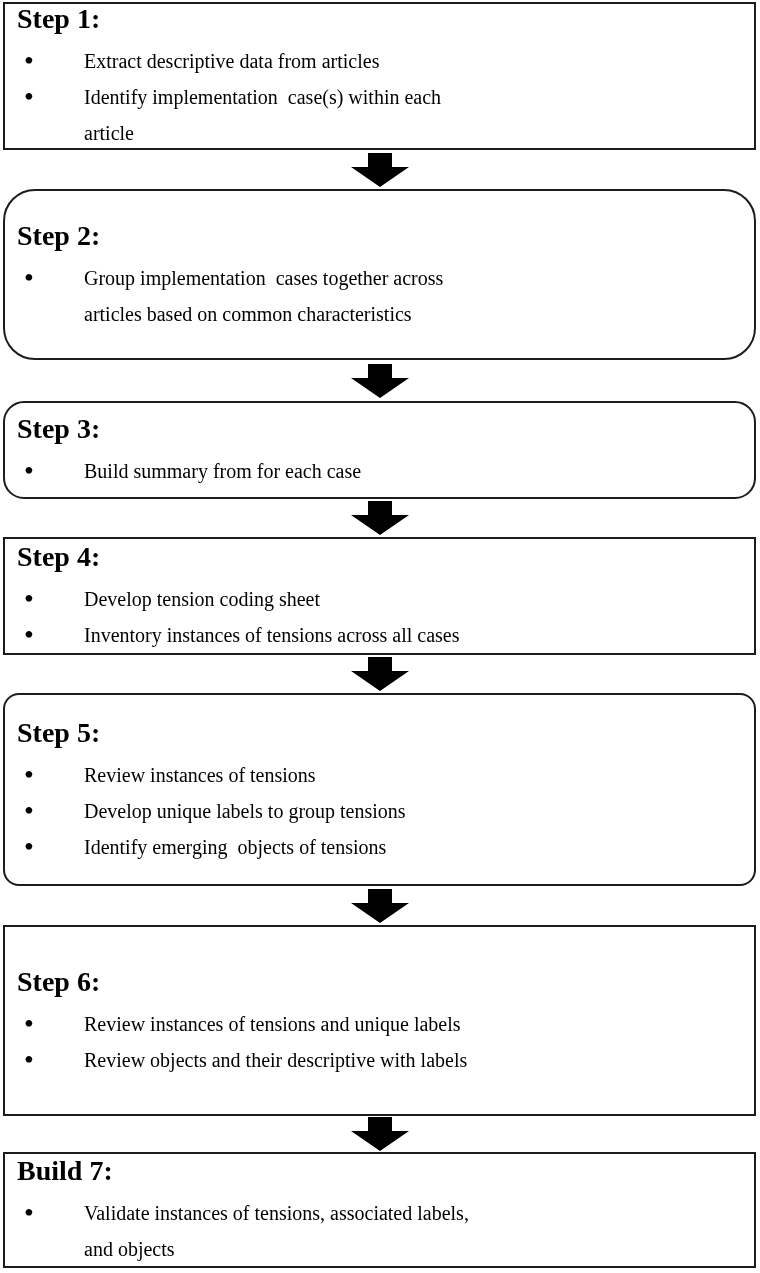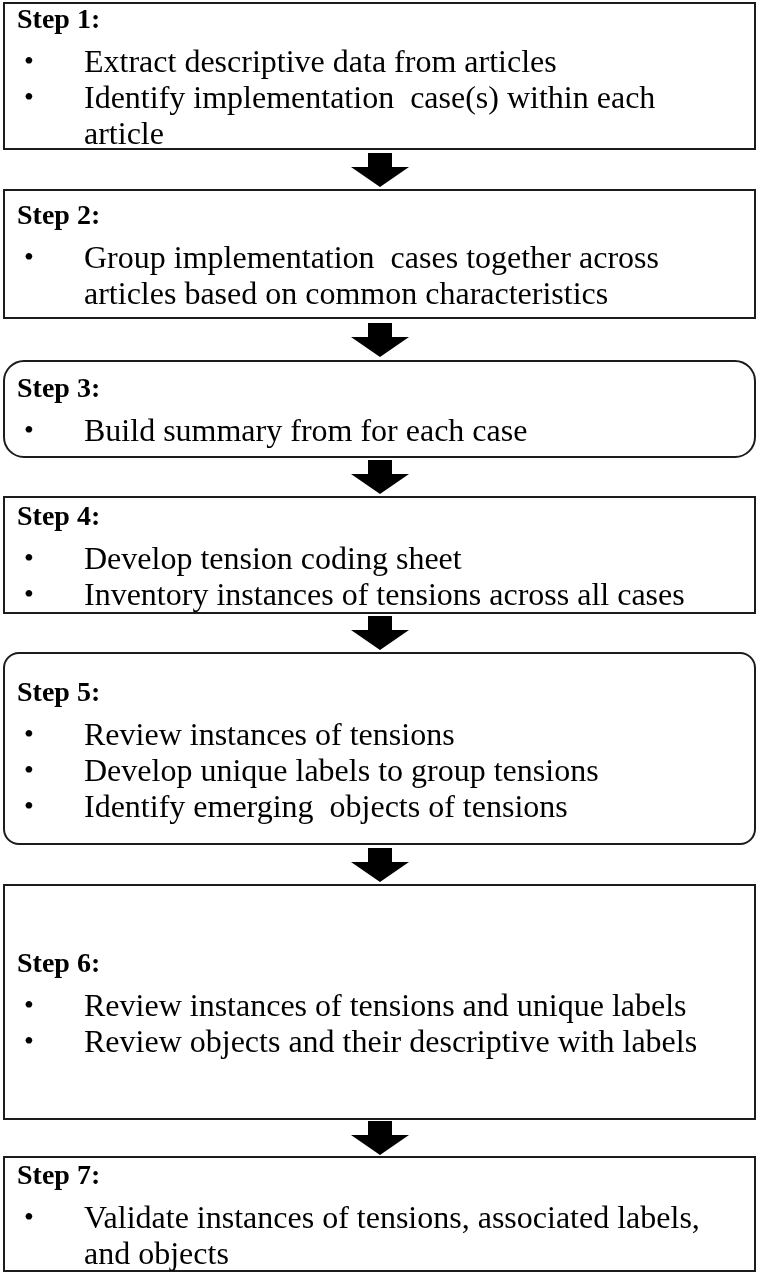--- a/index.html
+++ b/index.html
@@ -72,7 +72,7 @@
   }
   .bullet-text {
     flex: 1 1 auto;
-    font-size: 32px;
+    font-size: 20px;
     line-height: 36px;
     white-space: pre-wrap;
   }

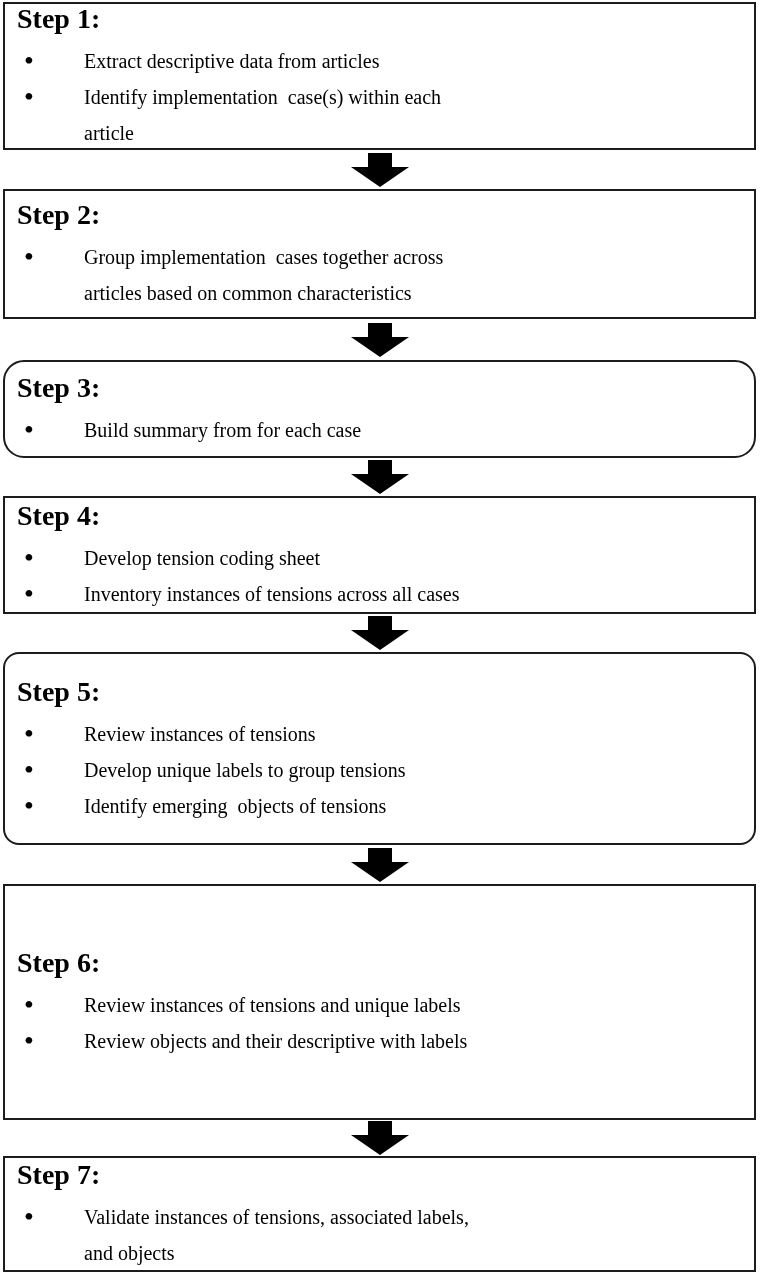--- a/index.html
+++ b/index.html
@@ -39,7 +39,7 @@
     flex: 0 0 auto;
   }
   .s1 { height: 148px; }
-  .s2 { height: 130px; }
+  .s2 { height: 171px; border-radius: 32px; }
   .s3 { height: 98px; border-radius: 21px;  }
   .s4 { height: 118px; }
   .s5 { height: 193px; border-radius: 16px; }

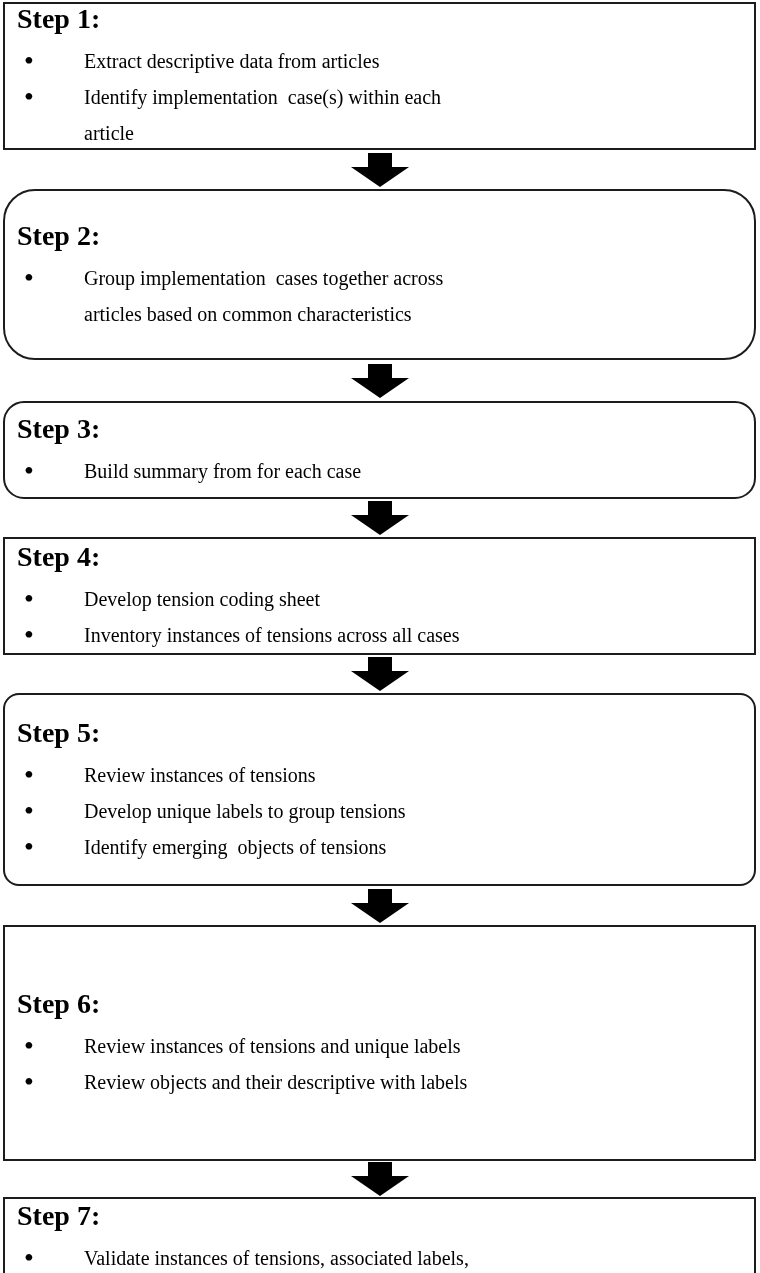--- a/index.html
+++ b/index.html
@@ -43,7 +43,7 @@
   .s3 { height: 98px; border-radius: 21px;  }
   .s4 { height: 118px; }
   .s5 { height: 193px; border-radius: 16px; }
-  .s6 { height: 236px; }
+  .s6 { height: 191px; }
   .s7 { height: 116px; }
   .g1 { height: 39px; } .g2 { height: 41px; } .g3 { height: 38px; }
   .g4 { height: 38px; } .g5 { height: 39px; } .g6 { height: 36px; }

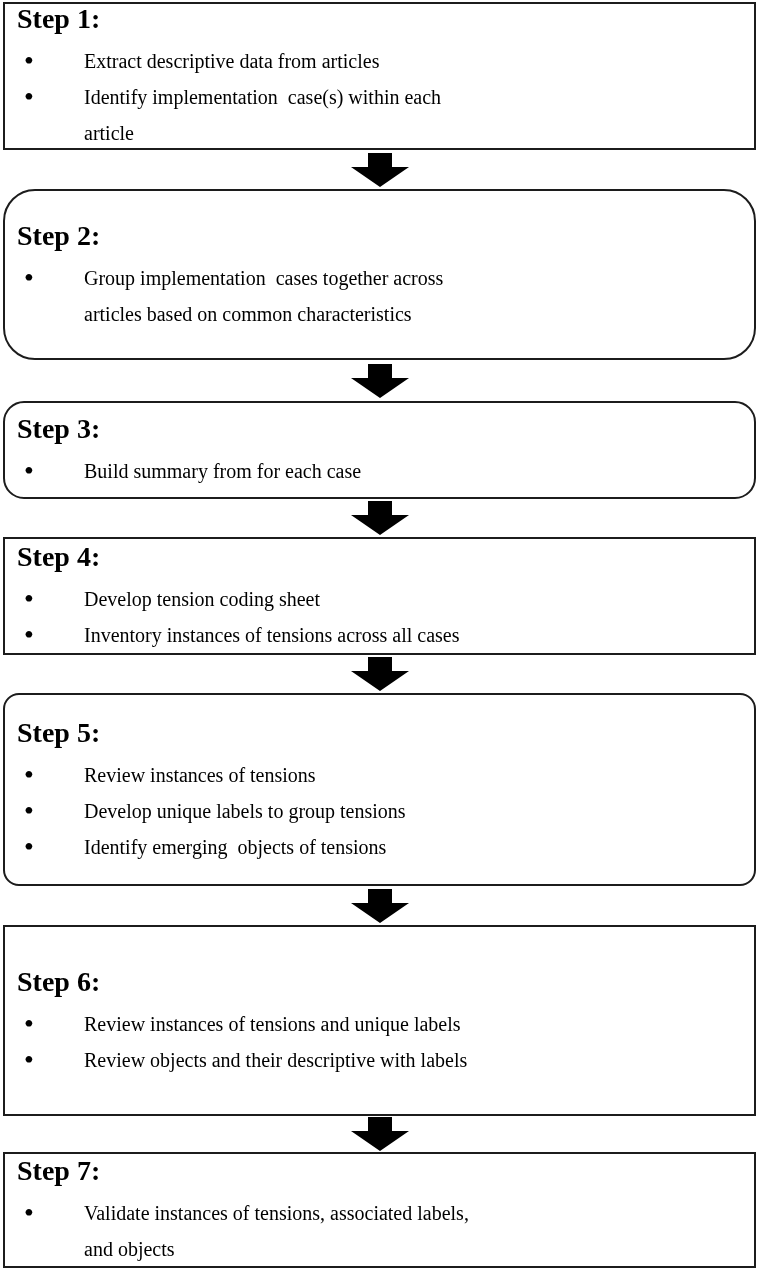--- a/index.html
+++ b/index.html
@@ -209,7 +209,7 @@
   </div>
 
   <section class="step-box s7">
-    <h2 class="step-title">Step 7:</h2>
+    <h2 class="step-title">Build 7:</h2>
     <ul class="bullets">
       <li>
         <span class="bullet-marker">•</span>

